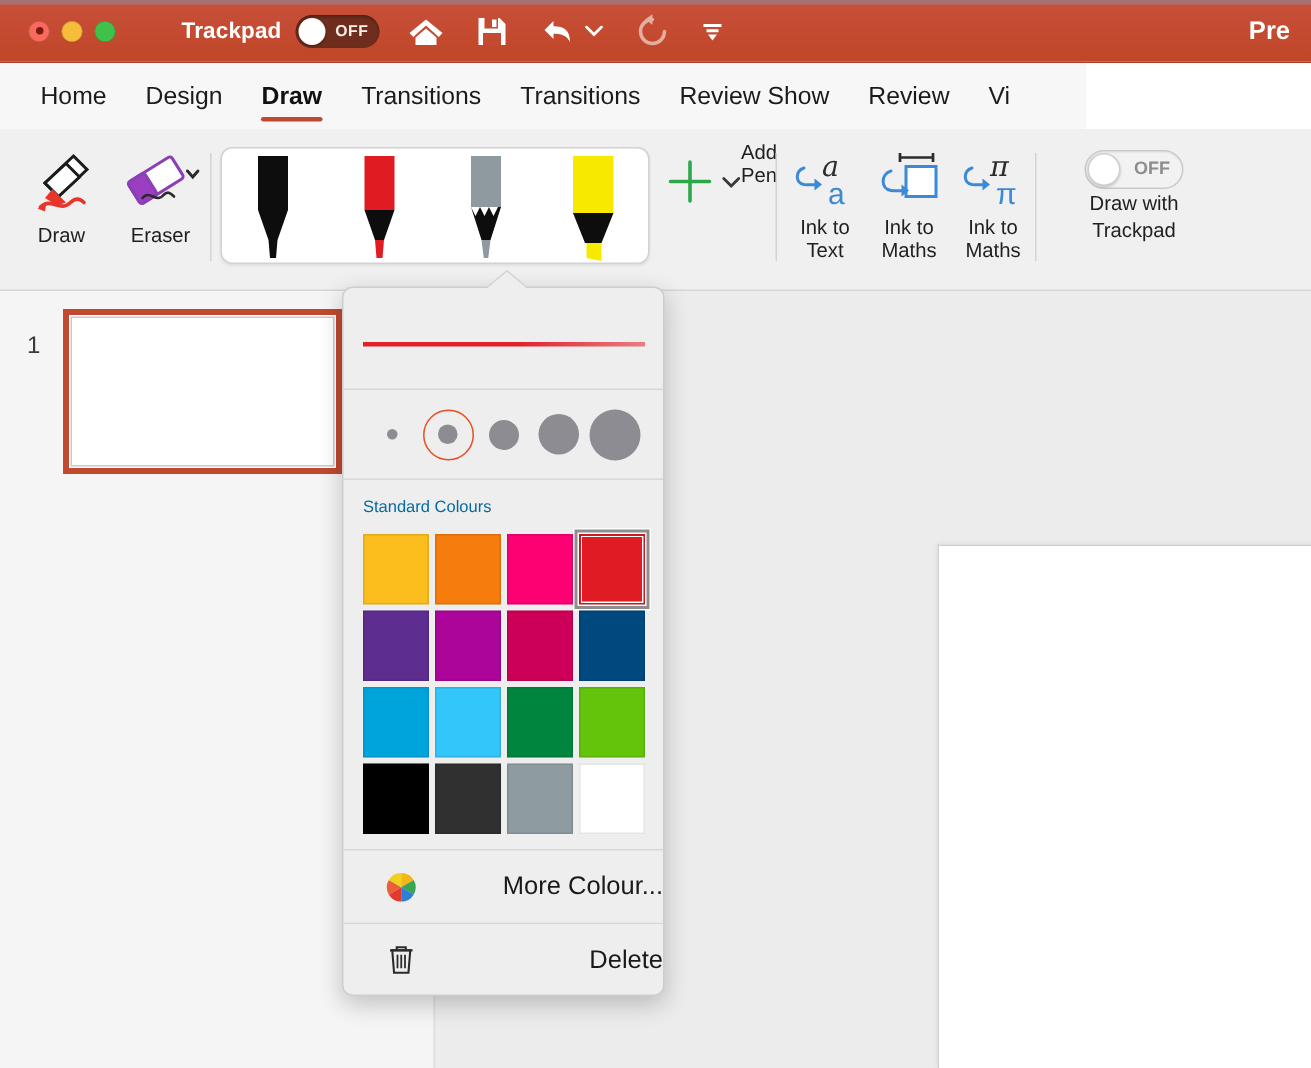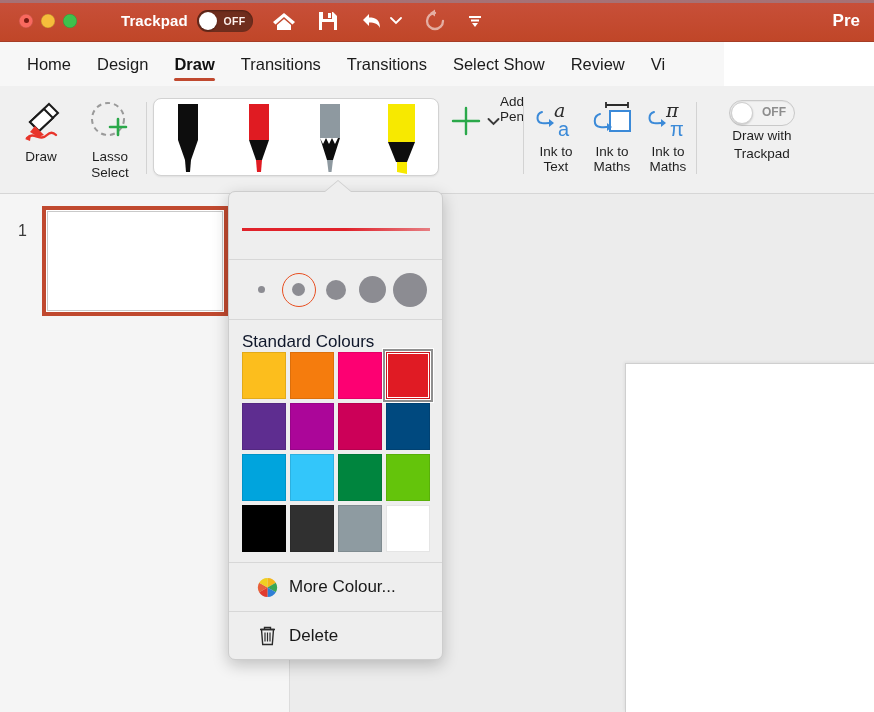--- a/index.html
+++ b/index.html
@@ -297,7 +297,7 @@
     <div class="tab active">Draw</div>
     <div class="tab">Transitions</div>
     <div class="tab">Transitions</div>
-    <div class="tab">Select Show</div>
+    <div class="tab">Review Show</div>
     <div class="tab">Review</div>
     <div class="tab">Vi</div>
   </div>

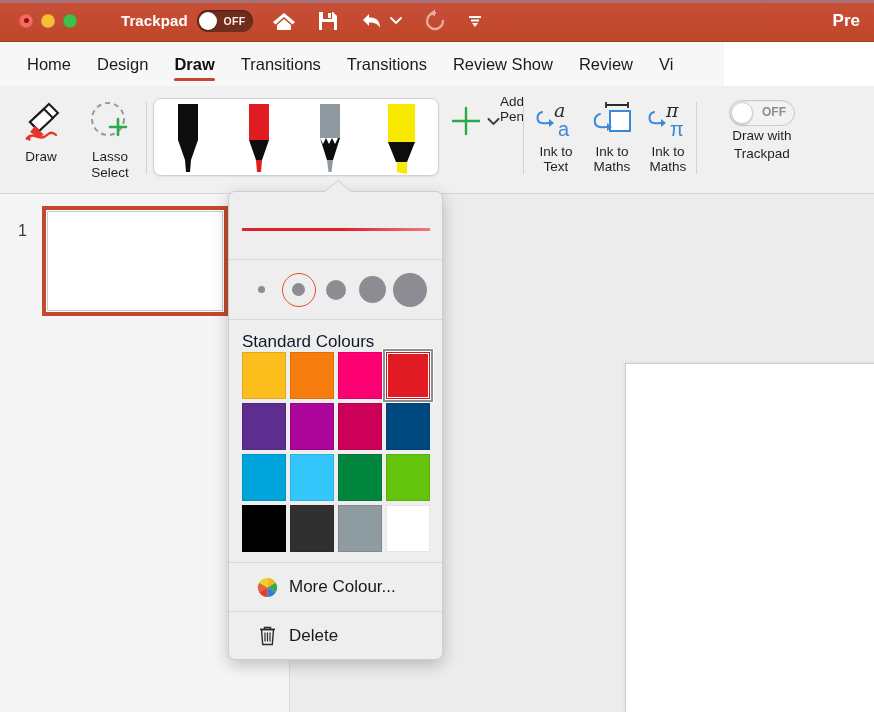--- a/index.html
+++ b/index.html
@@ -317,6 +317,19 @@
       <div class="lbl">Draw</div>
     </div>
 
+    <div class="rib-btn">
+      <div class="gfx">
+        <svg width="52" height="46" viewBox="0 0 52 46">
+          <g transform="rotate(-32 24 22)">
+            <rect x="6" y="13" width="34" height="17" rx="2" fill="#ffffff" stroke="#8c3fb5" stroke-width="2"></rect>
+            <rect x="6" y="13" width="13" height="17" rx="2" fill="#9b3fc2" stroke="#8c3fb5" stroke-width="2"></rect>
+          </g>
+          <path d="M14 34 C19 28, 23 38, 28 32 C31 29, 33 31, 35 33" stroke="#2b2b2b" stroke-width="1.8" fill="none" stroke-linecap="round"></path>
+          <path d="M44 16 L47.5 20 L51 16" stroke="#2b2b2b" stroke-width="2" fill="none" stroke-linecap="round"></path>
+        </svg>
+      </div>
+      <div class="lbl">Eraser</div>
+    </div>
 
     <div class="rib-btn" style="width:72px;">
       <div class="gfx">

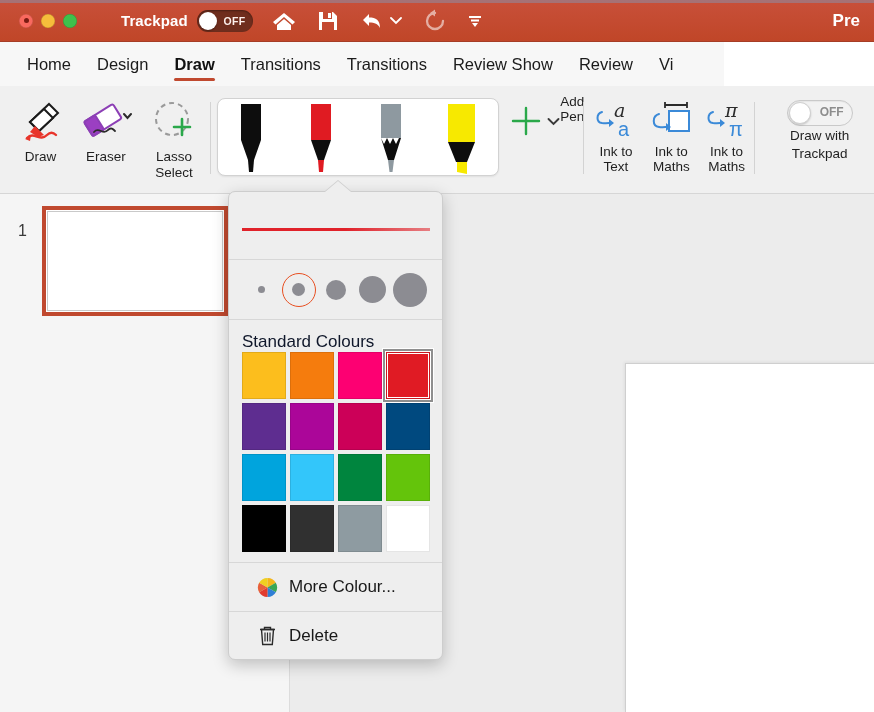--- a/index.html
+++ b/index.html
@@ -331,16 +331,6 @@
       <div class="lbl">Eraser</div>
     </div>
 
-    <div class="rib-btn" style="width:72px;">
-      <div class="gfx">
-        <svg width="52" height="48" viewBox="0 0 52 48">
-          <circle cx="24" cy="22" r="16" fill="none" stroke="#9a9a9a" stroke-width="2" stroke-dasharray="5 4"></circle>
-          <path d="M34 22 L34 38 M26 30 L42 30" stroke="#2aa84a" stroke-width="2.6" stroke-linecap="round"></path>
-        </svg>
-      </div>
-      <div class="lbl">Lasso</div>
-      <div class="lbl">Select</div>
-    </div>
 
     <div class="rib-sep"></div>
 

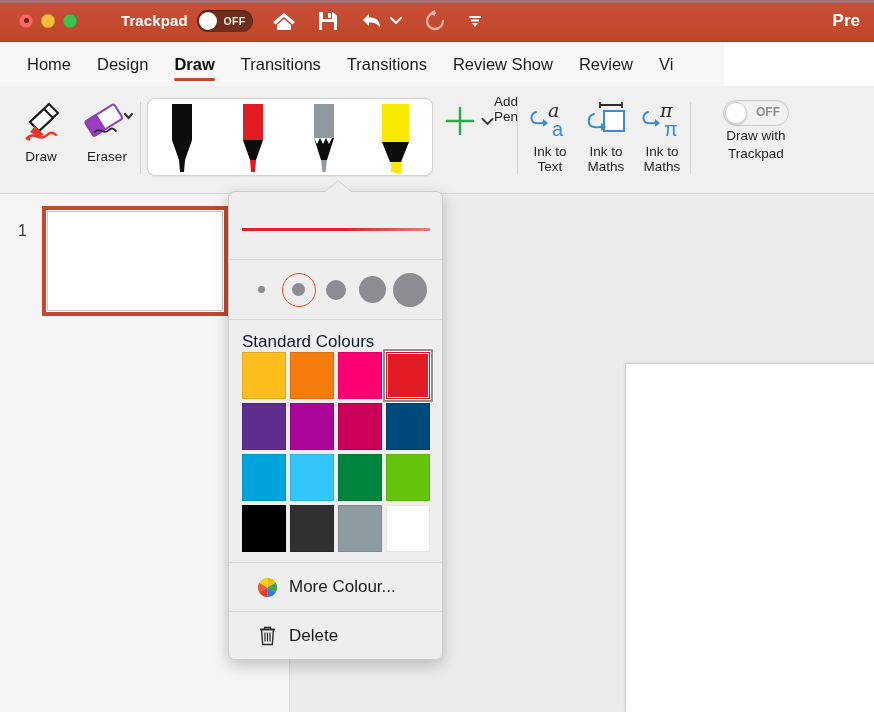--- a/index.html
+++ b/index.html
@@ -211,7 +211,7 @@
     border: 1.6px solid #e84f21;
   }
   #pop-colours { padding: 12px 13px 10px 13px; border-bottom: 1px solid #d7d7d7; }
-  #pop-colours .hdr { font-size: 17px; color: #0f172a; margin-bottom: 0; }
+  #pop-colours .hdr { font-size: 11px; color: #0369a1; margin-bottom: 12px; }
   .swatch-grid { display: grid; grid-template-columns: repeat(4, 44px); grid-gap: 4px; }
   .swatch {
     width: 44px; height: 47px; position: relative;

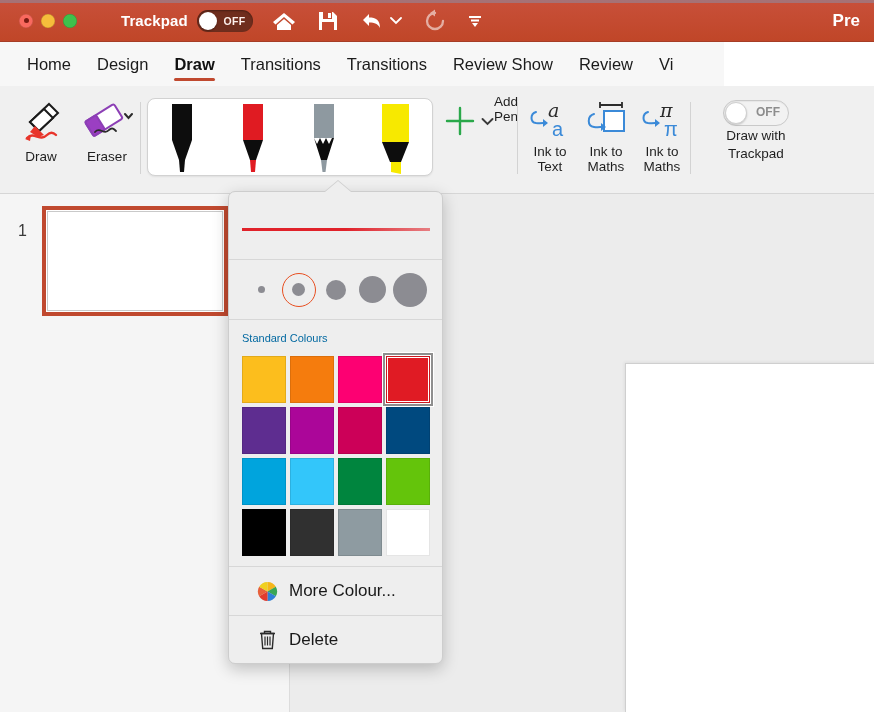--- a/index.html
+++ b/index.html
@@ -223,7 +223,7 @@
   }
   .menu-item {
     height: 48px; display:flex; align-items:center; padding-left: 27px; gap: 11px;
-    font-size: 17px; color: #191919;
+    font-size: 17px; color: #191919; justify-content: space-between;
   }
   .menu-item + .menu-item { border-top: 1px solid #d7d7d7; }
   .menu-item:last-child { border-radius: 0 0 7px 7px; }

